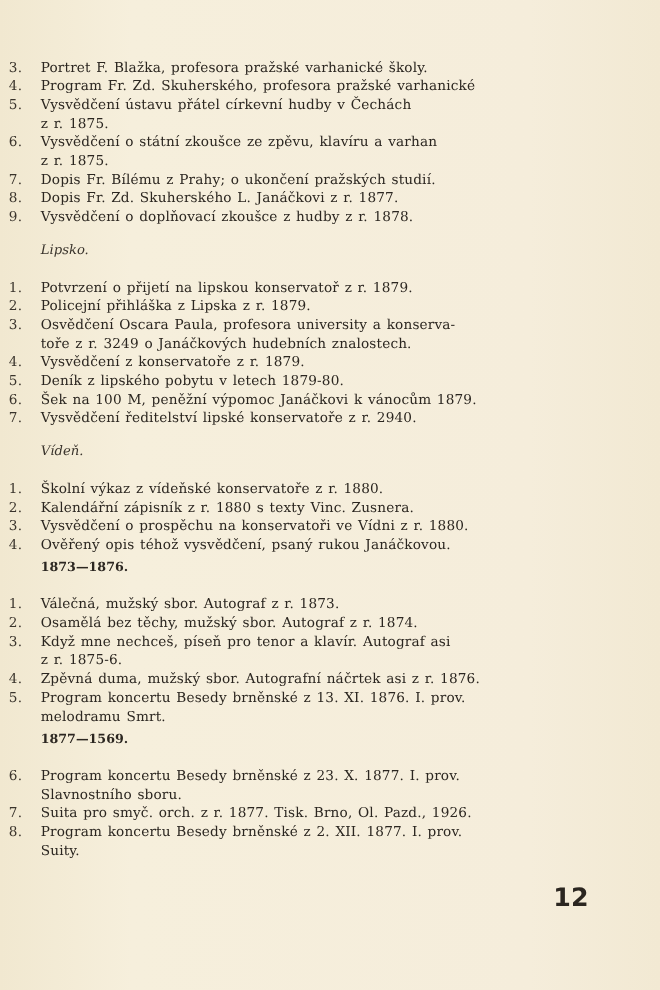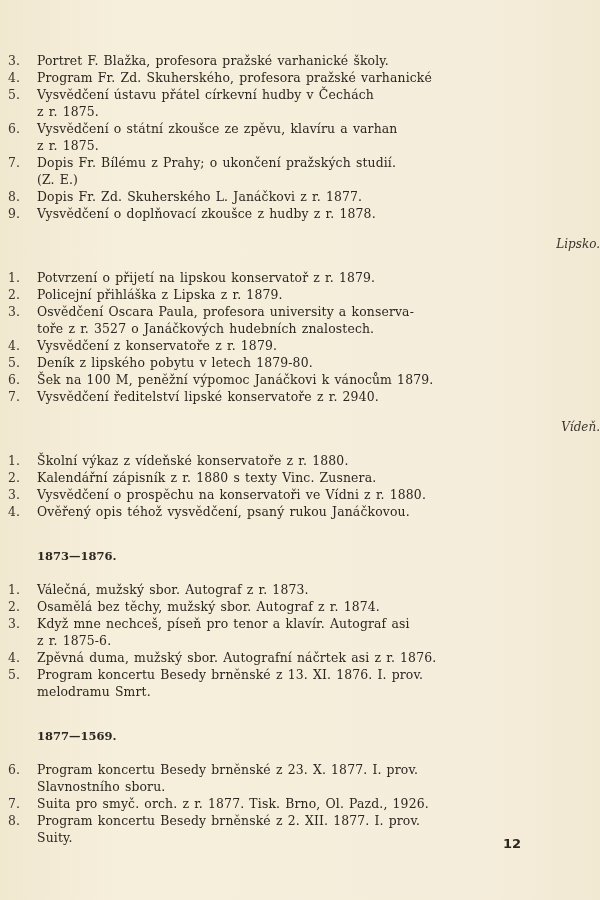--- a/index.html
+++ b/index.html
@@ -114,7 +114,6 @@
         <span class="num">7.</span>
         <span class="text">
           <span class="line">Dopis Fr. Bílému z Prahy; o ukončení pražských studií.</span>
-          <span class="line">(Z. E.)</span>
         </span>
       </div>
       <div class="item">

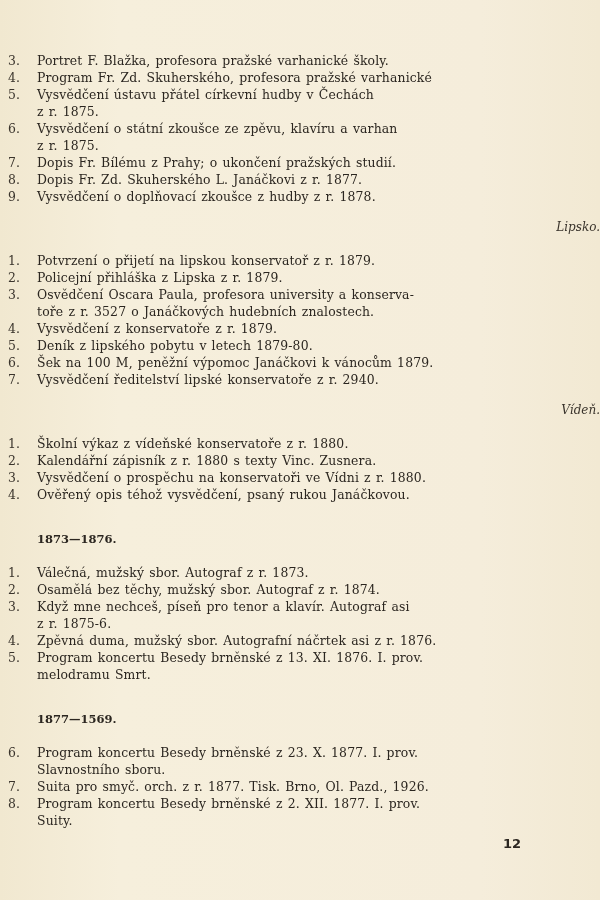--- a/index.html
+++ b/index.html
@@ -58,7 +58,6 @@
       margin-top: 14px;
       margin-bottom: 16px;
       color: #3a342c;
-      text-align: right;
     }
     .heading-bold {
       font-weight: bold;

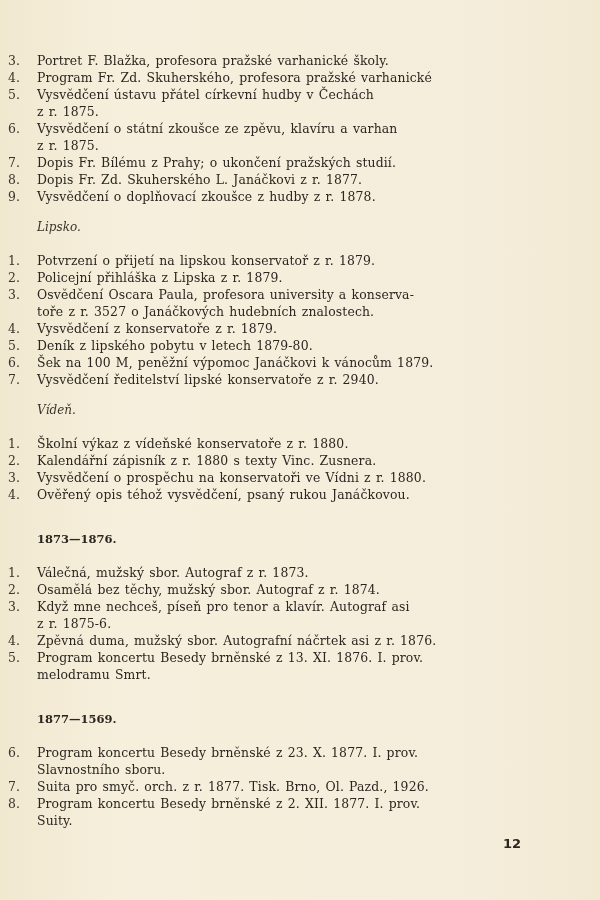--- a/index.html
+++ b/index.html
@@ -144,7 +144,7 @@
         <span class="num">3.</span>
         <span class="text">
           <span class="line">Osvědčení Oscara Paula, profesora university a konserva-</span>
-          <span class="line">toře z r. 3527 o Janáčkových hudebních znalostech.</span>
+          <span class="line">toře z r. 3249 o Janáčkových hudebních znalostech.</span>
         </span>
       </div>
       <div class="item">

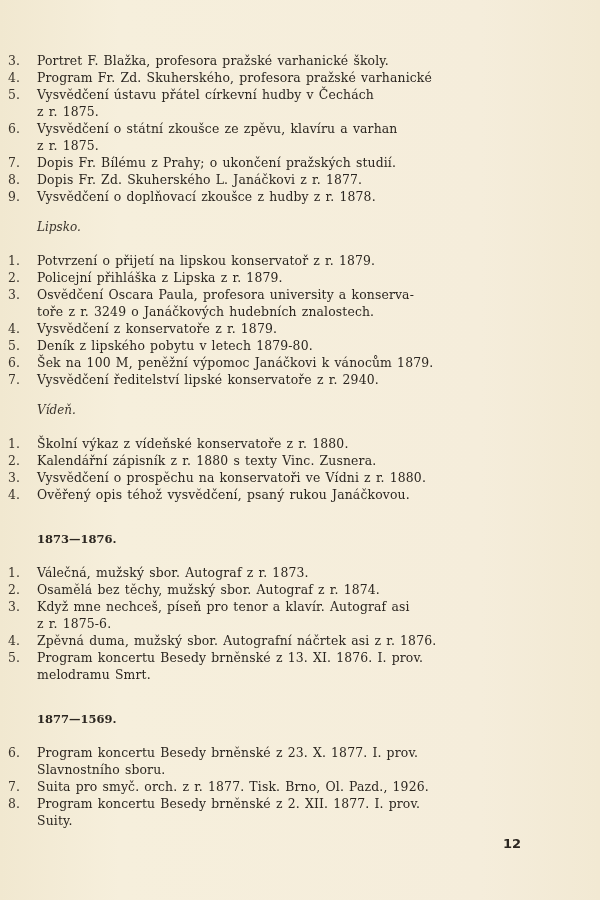--- a/index.html
+++ b/index.html
@@ -64,7 +64,7 @@
       font-size: 11.5px;
       line-height: 17px;
       margin-left: 37px;
-      margin-top: 28px;
+      margin-top: 4px;
       margin-bottom: 16px;
       color: #2b2620;
     }

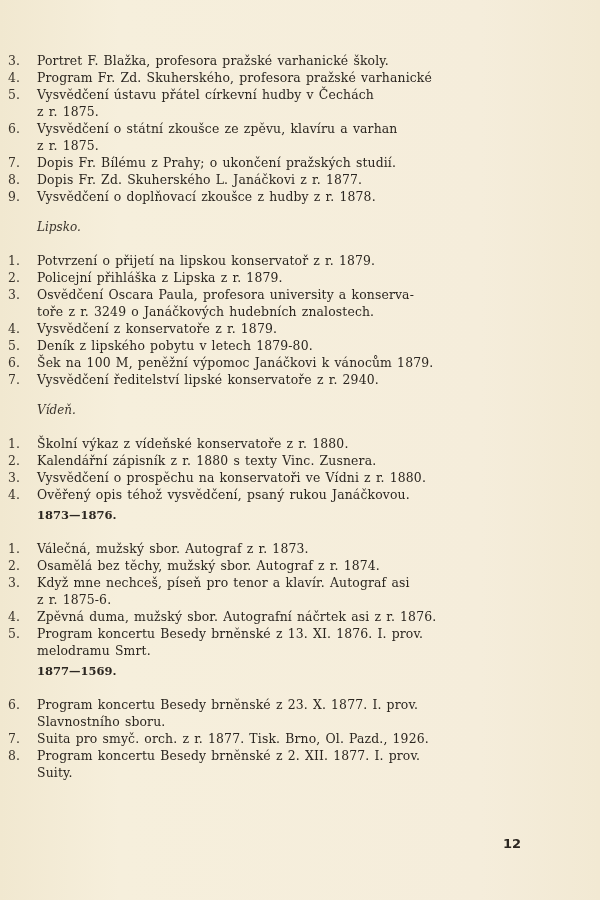--- a/index.html
+++ b/index.html
@@ -71,9 +71,9 @@
     .page-number {
       position: absolute;
       left: 503px;
-      top: 836px;
+      top: 804px;
       font-weight: bold;
-      font-size: 13px;
+      font-size: 23px;
       color: #2b2620;
       font-family: "DejaVu Sans", "Liberation Sans", sans-serif;
     }

